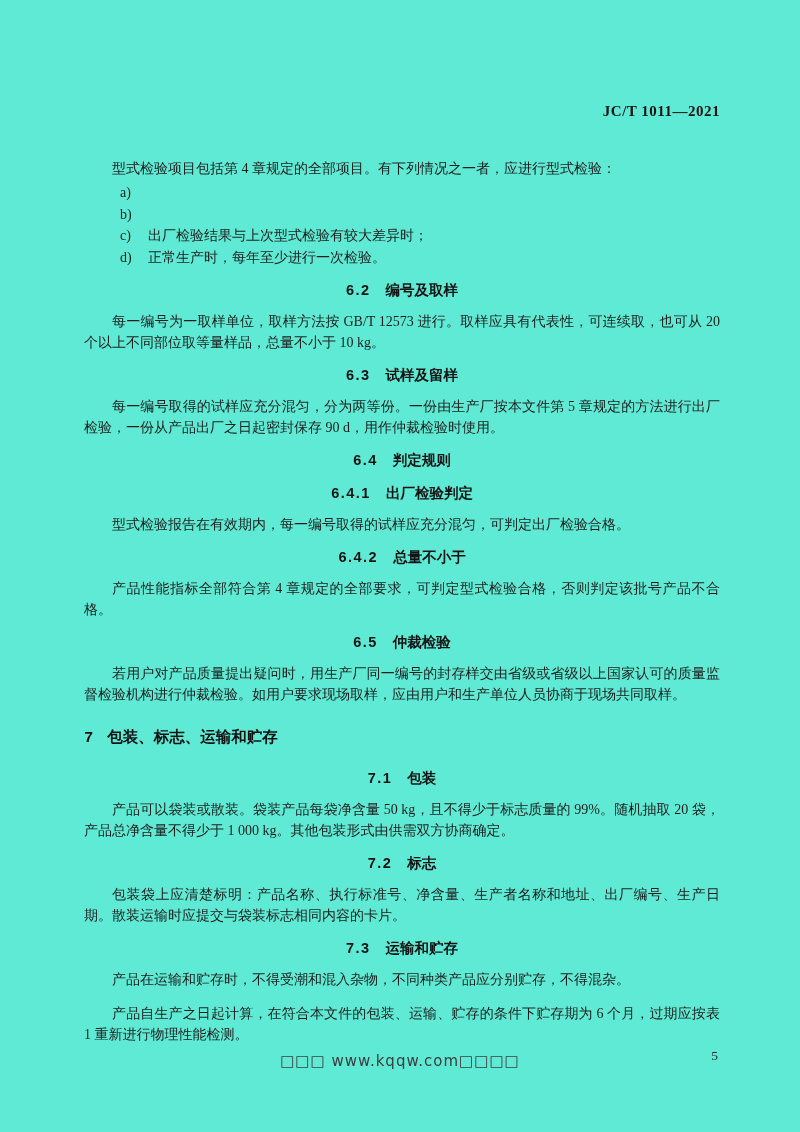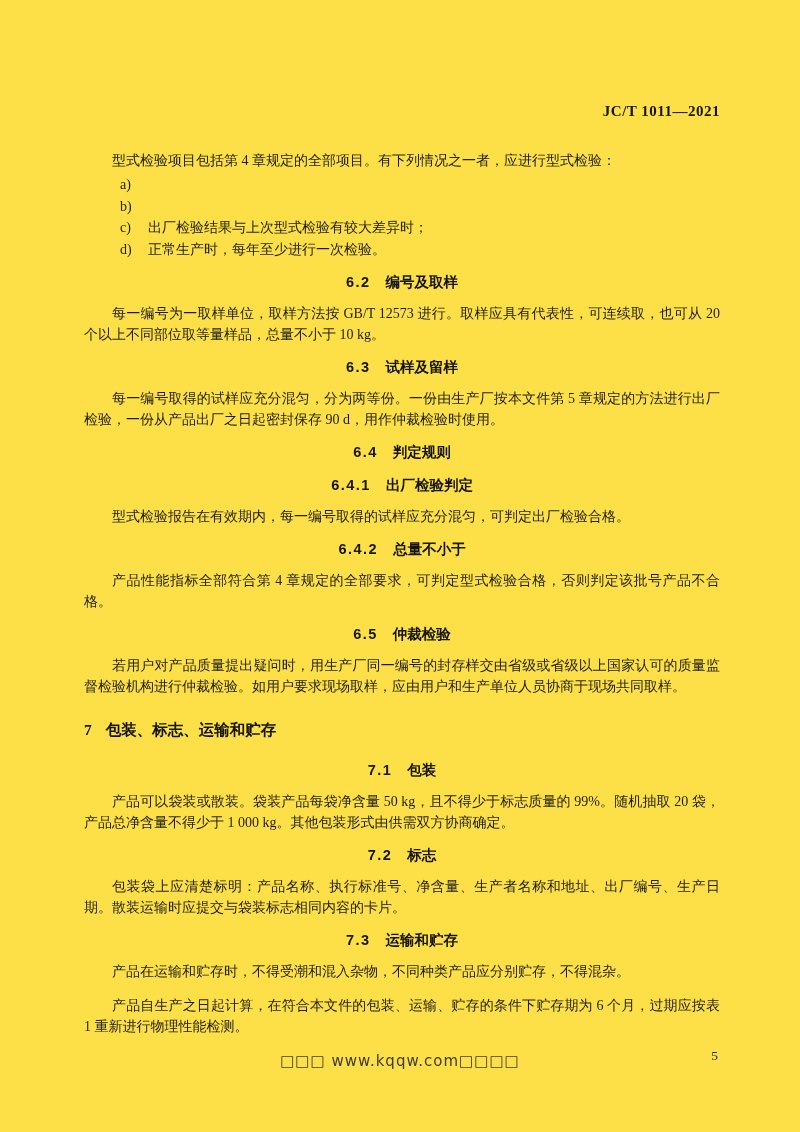--- a/index.html
+++ b/index.html
@@ -8,7 +8,7 @@
     width: 800px;
     height: 1132px;
     margin: 0 auto;
-    background: #fde047;
+    background: #5eead4;
     color: #1d1d1d;
     font-family: "Liberation Serif", "DejaVu Serif", serif;
     overflow: hidden;

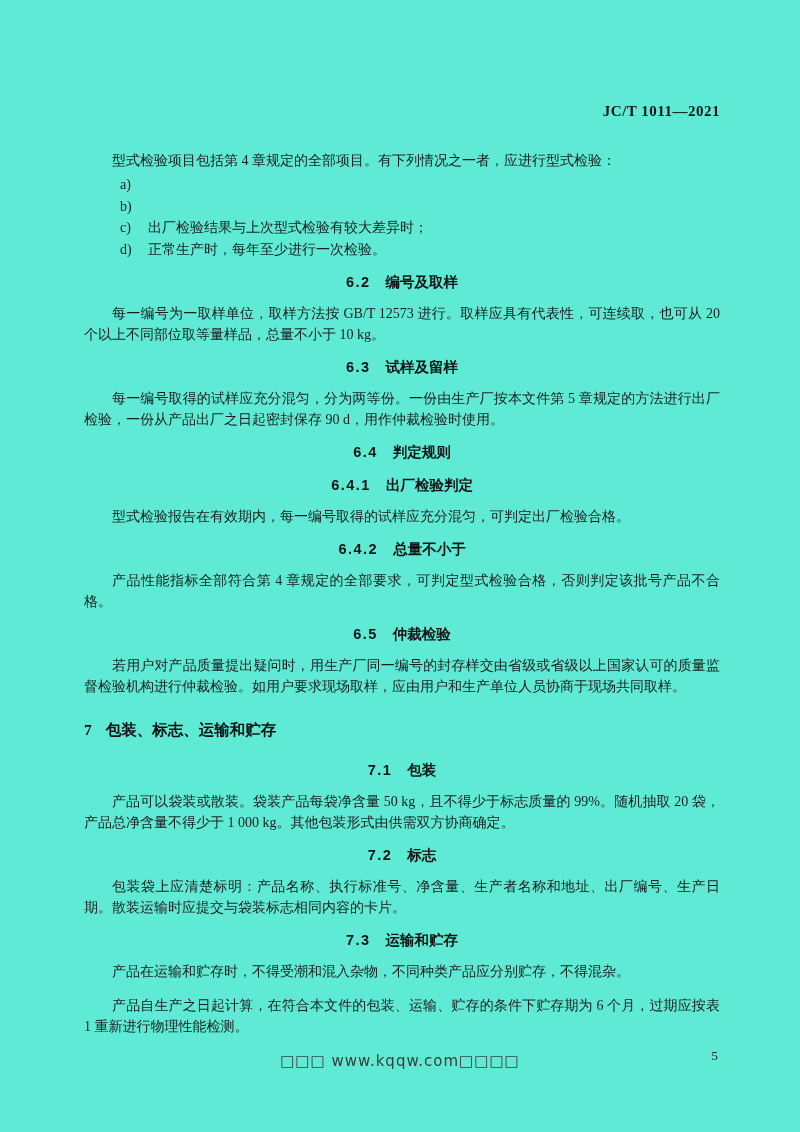--- a/index.html
+++ b/index.html
@@ -37,7 +37,7 @@
     text-indent: 2em;
   }
   .para + .para { margin-top: 13px; }
-  .intro-para { margin-top: 16px; }
+  .intro-para { margin-top: 24px; }
   .list { margin-top: 3px; }
   .list-item {
     display: flex;

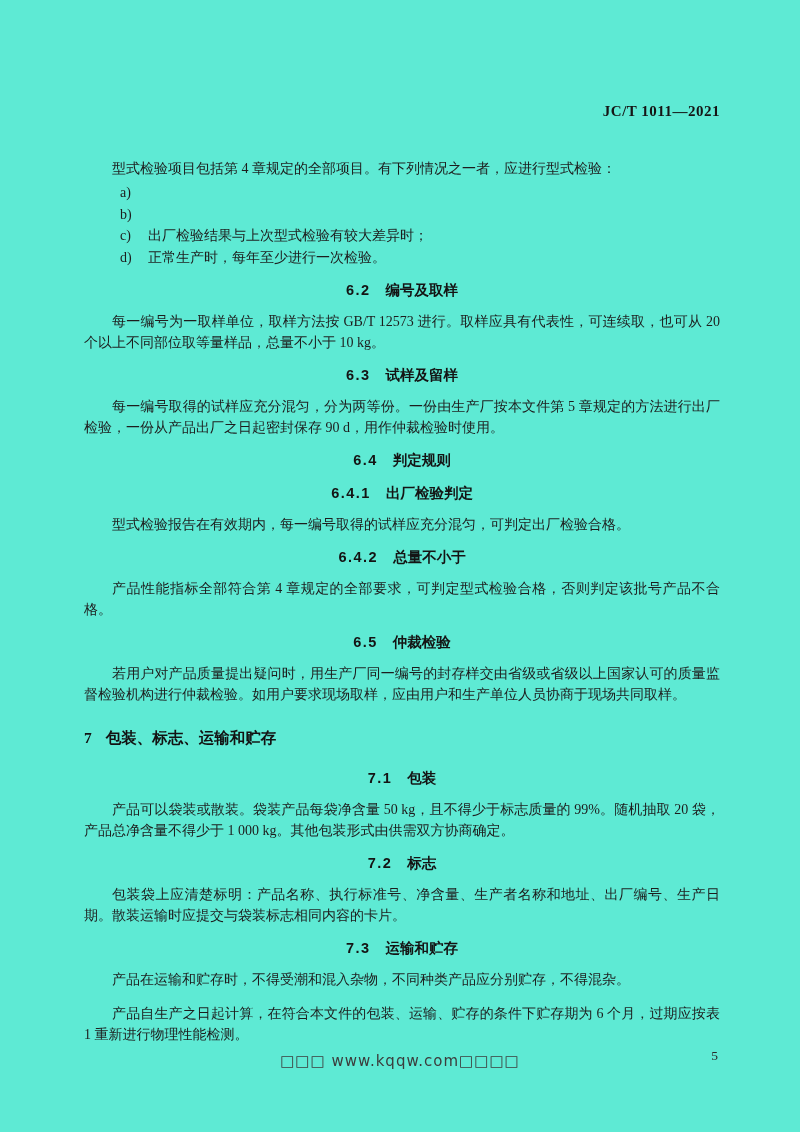--- a/index.html
+++ b/index.html
@@ -63,7 +63,7 @@
     margin-right: 15px;
   }
   .chap-h {
-    font-family: Liberation Serif, serif;
+    font-family: Liberation Mono, monospace;
     font-weight: bold;
     font-size: 15.5px;
     line-height: 22px;

